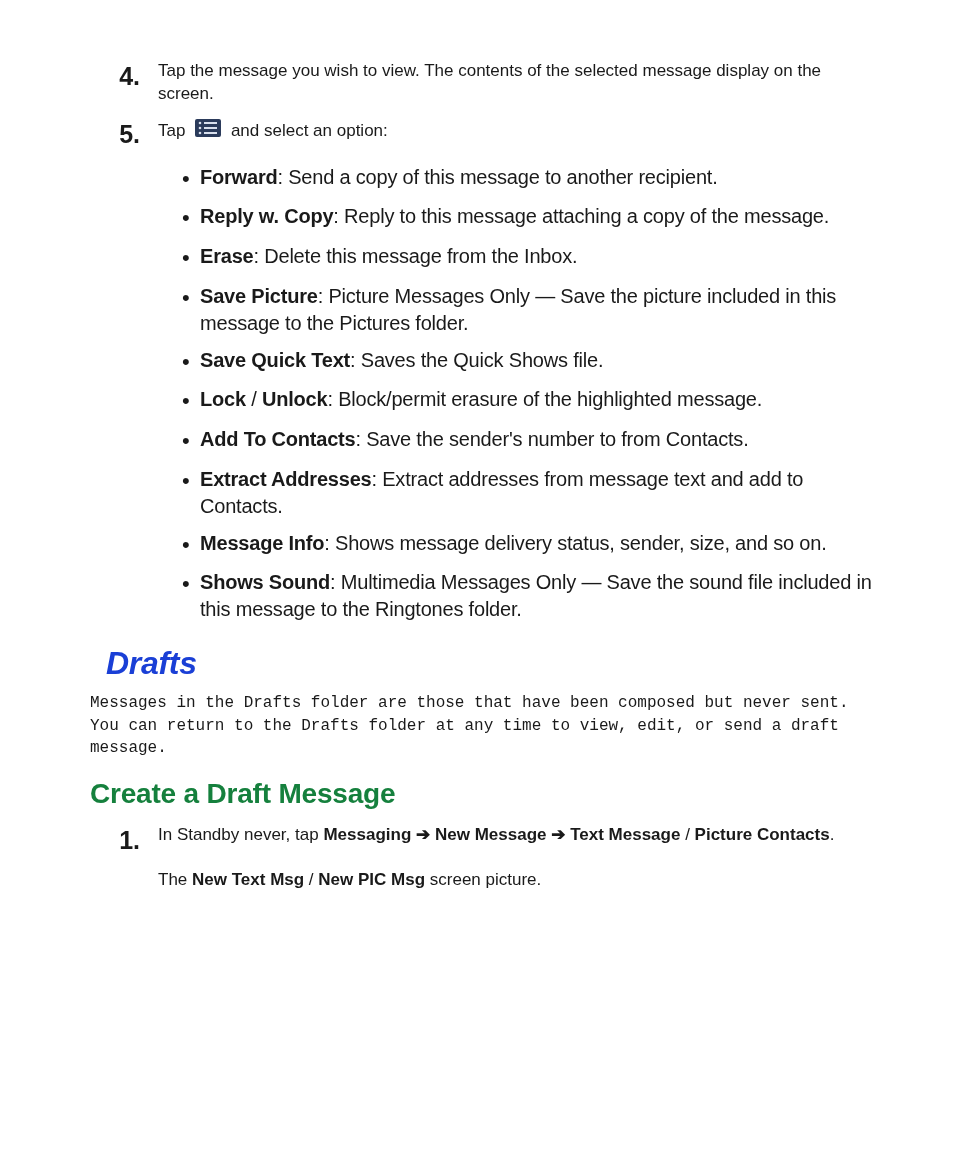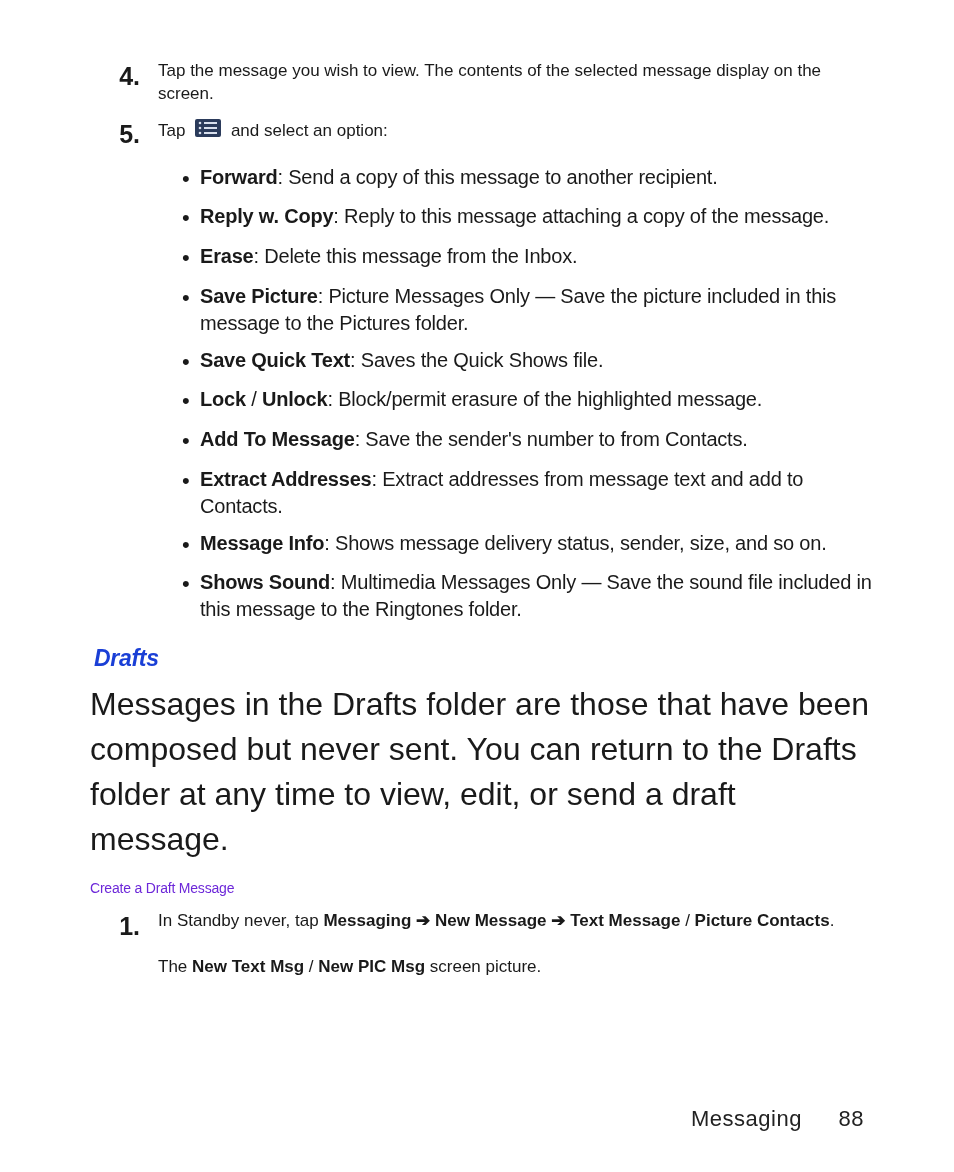--- a/index.html
+++ b/index.html
@@ -171,7 +171,7 @@
     <div class="bullet">
       <div class="dot">•</div>
       <div class="txt">
-        <span class="b cond">Add To Message</span><span class="cond">: Save the sender's number to from Contacts.</span>
+        <span class="b cond">Add To Contacts</span><span class="cond">: Save the sender's number to from Contacts.</span>
       </div>
     </div>
     <div class="bullet">

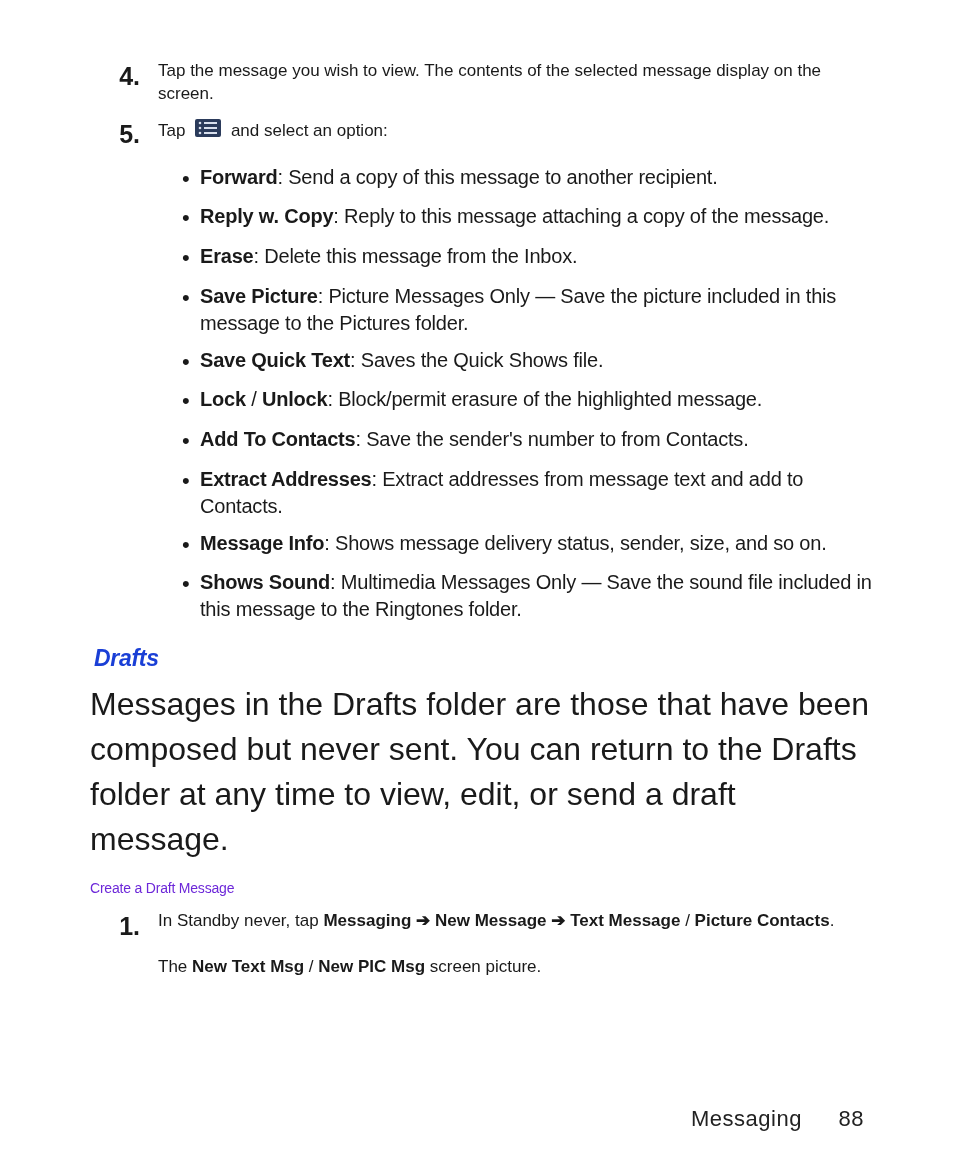--- a/index.html
+++ b/index.html
@@ -73,8 +73,8 @@
     color: #1a3fd6;
     font-style: italic;
     font-weight: 700;
-    font-size: 23px;
-    margin: 22px 0 10px 4px;
+    font-size: 32px;
+    margin: 22px 0 10px 16px;
     font-stretch: condensed;
     letter-spacing: -0.3px;
   }

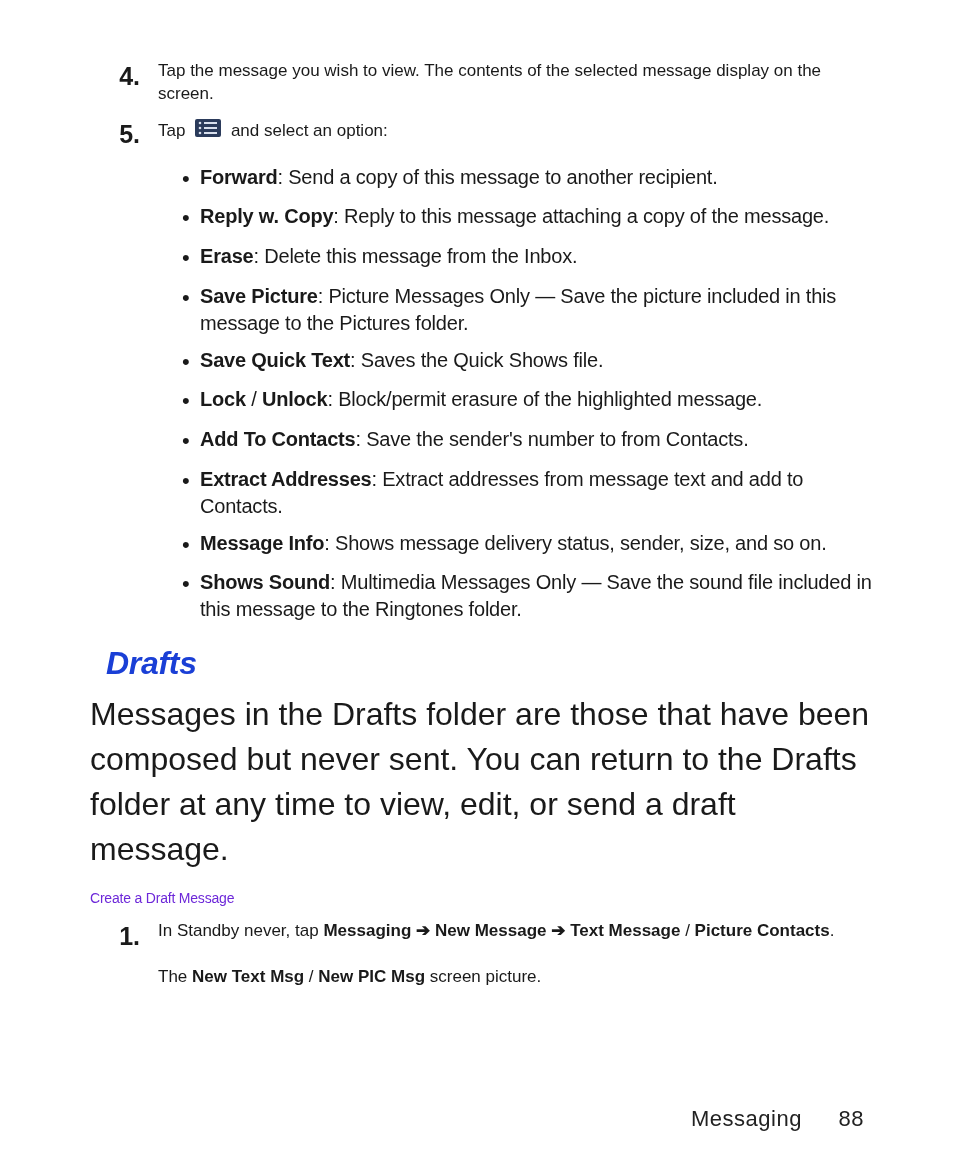--- a/index.html
+++ b/index.html
@@ -79,9 +79,10 @@
     letter-spacing: -0.3px;
   }
   .para {
-    font-size: 32px;
+    font-size: 16px;
     line-height: 1.4;
     margin: 0 0 18px 0;
+    font-family: Liberation Mono, monospace;
   }
   h4.sub {
     color: #6d28d9;

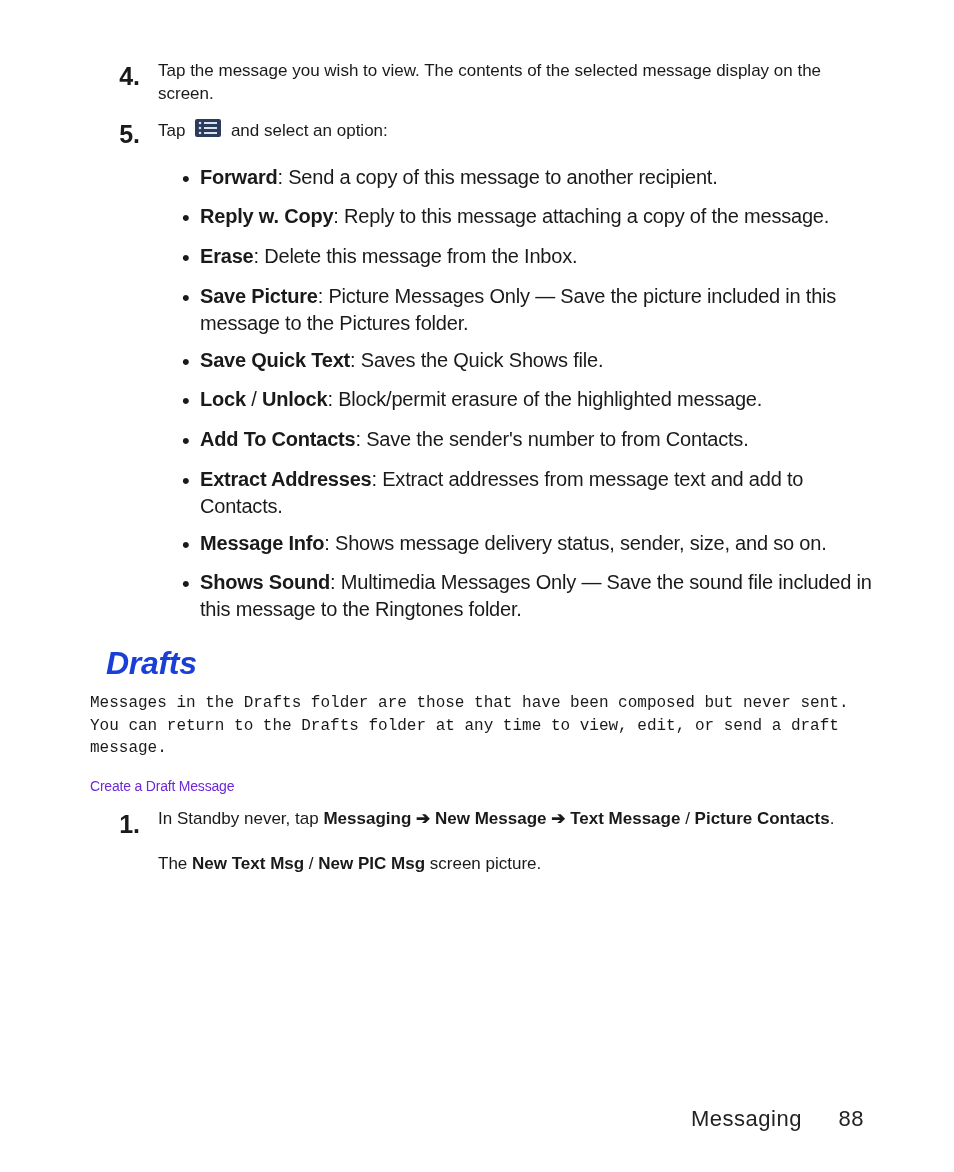--- a/index.html
+++ b/index.html
@@ -85,9 +85,9 @@
     font-family: Liberation Mono, monospace;
   }
   h4.sub {
-    color: #6d28d9;
-    font-weight: 400;
-    font-size: 14px;
+    color: #15803d;
+    font-weight: 700;
+    font-size: 28px;
     margin: 0 0 14px 0;
     font-stretch: condensed;
     letter-spacing: -0.2px;

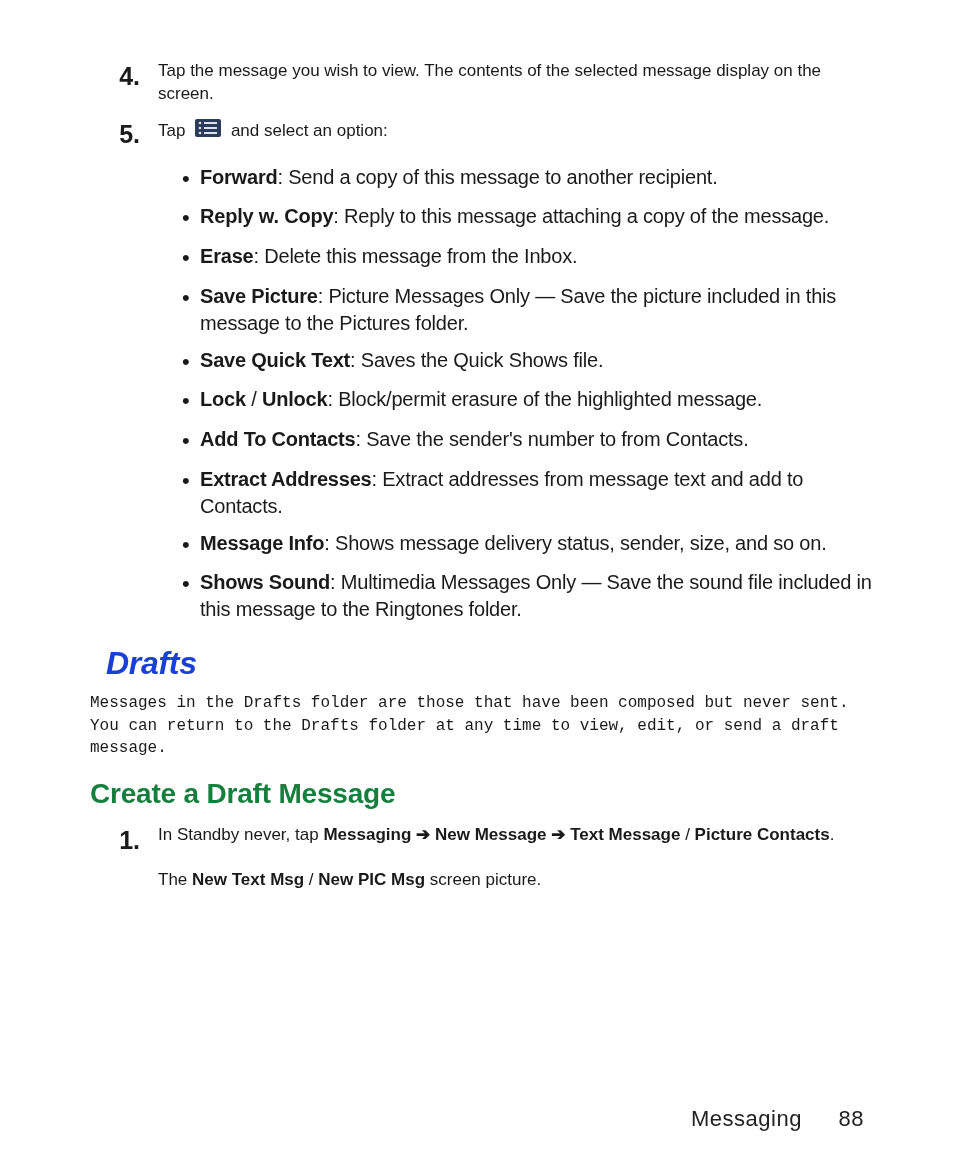--- a/index.html
+++ b/index.html
@@ -210,10 +210,6 @@
     </div>
   </div>
 
-  <div class="footer">
-    <span>Messaging</span>
-    <span class="pg">88</span>
-  </div>
 
 </div>
 

